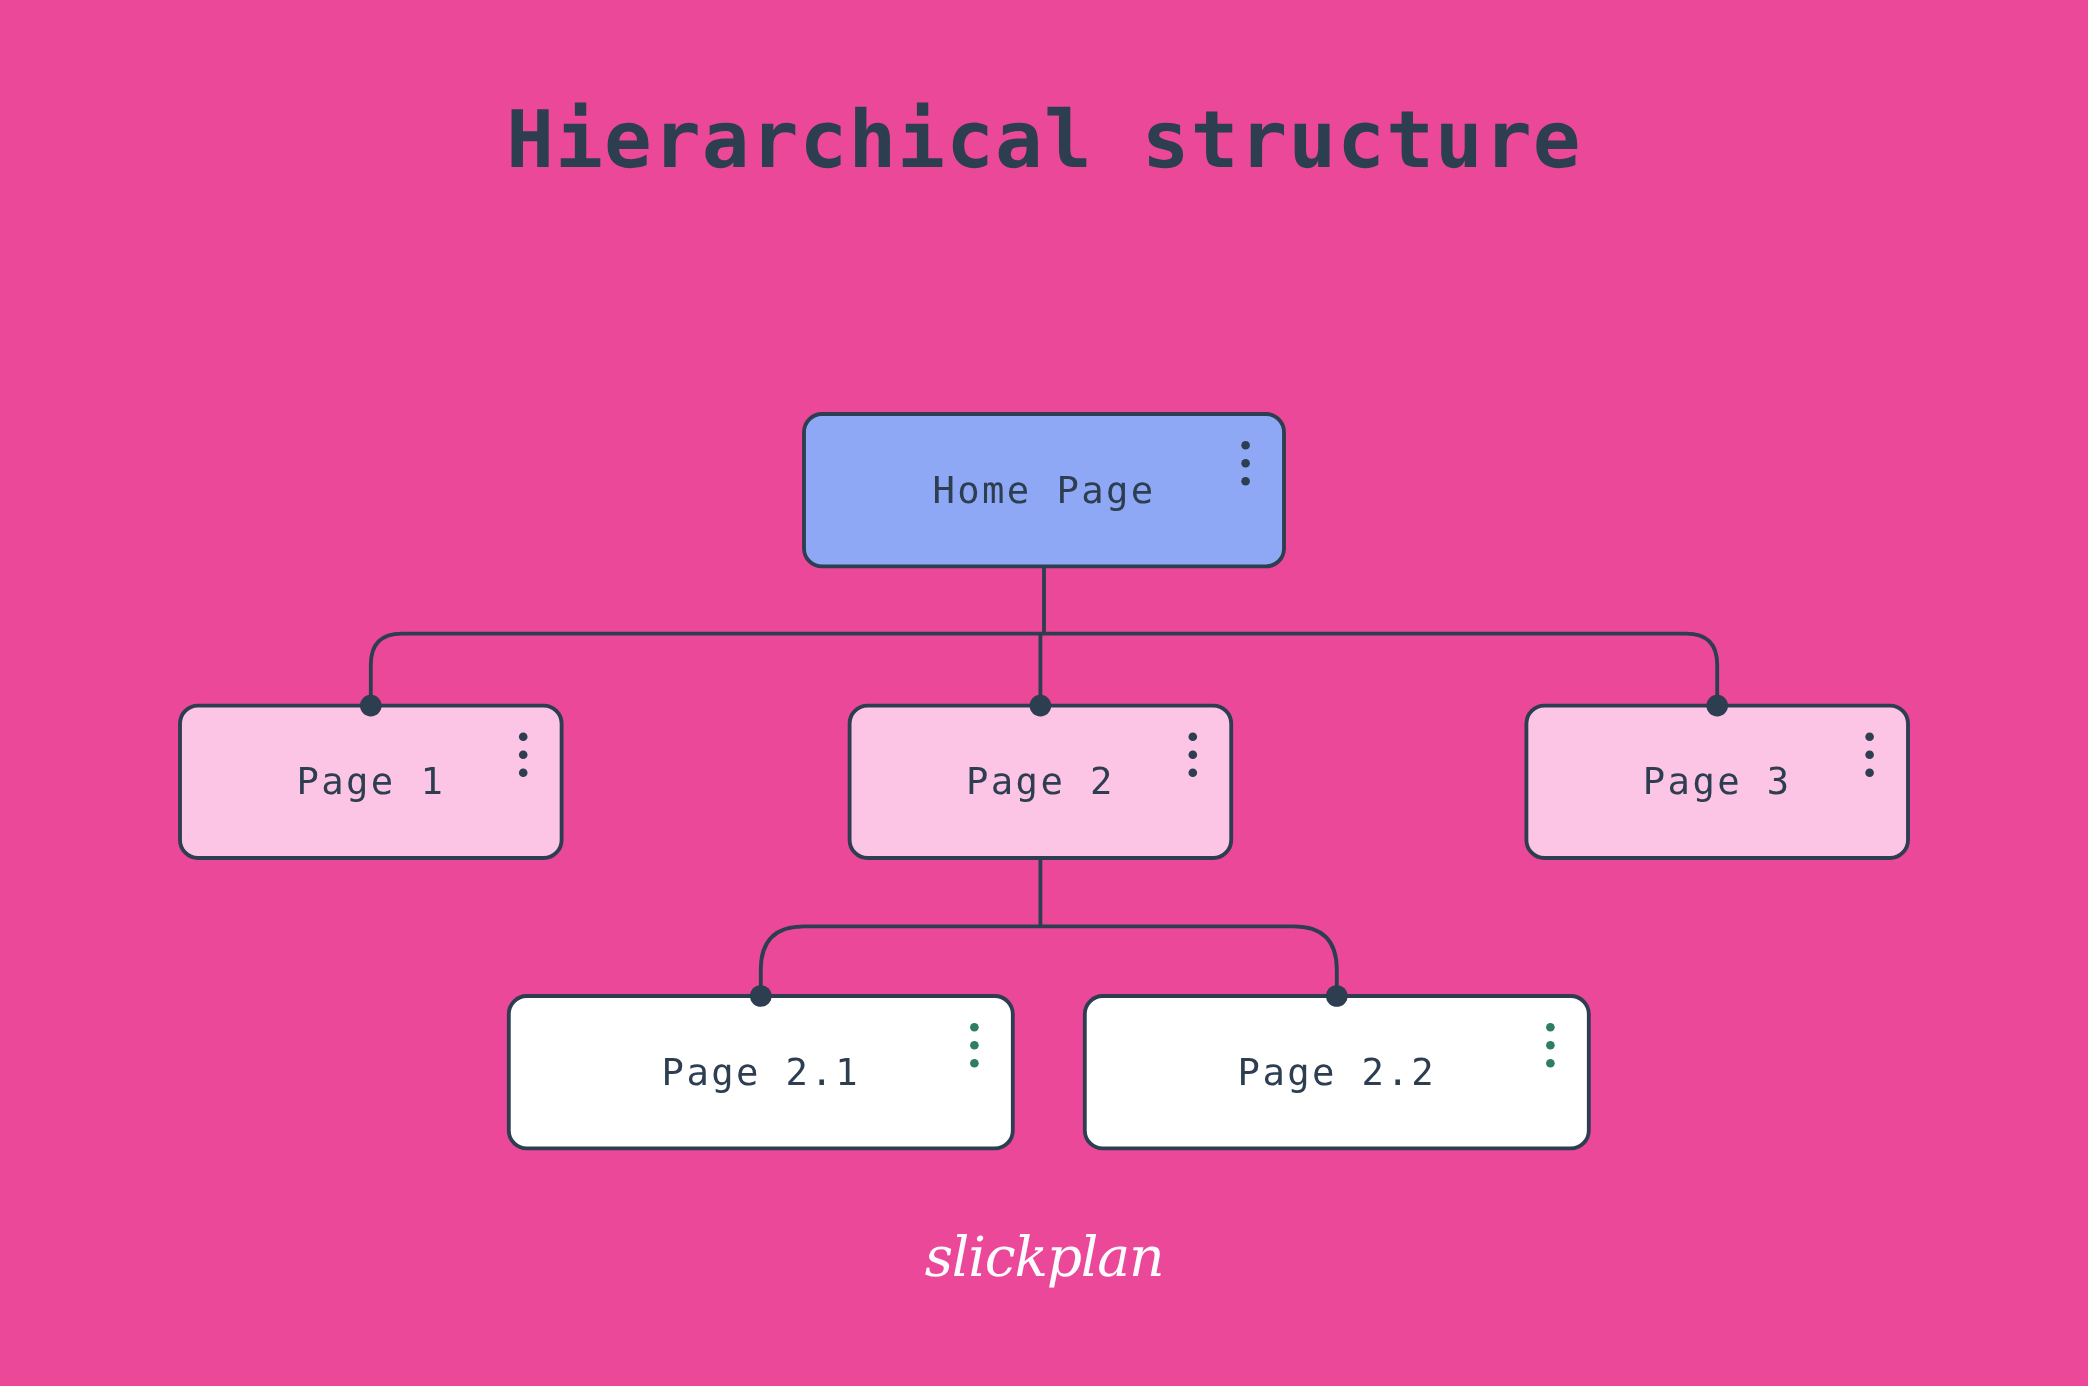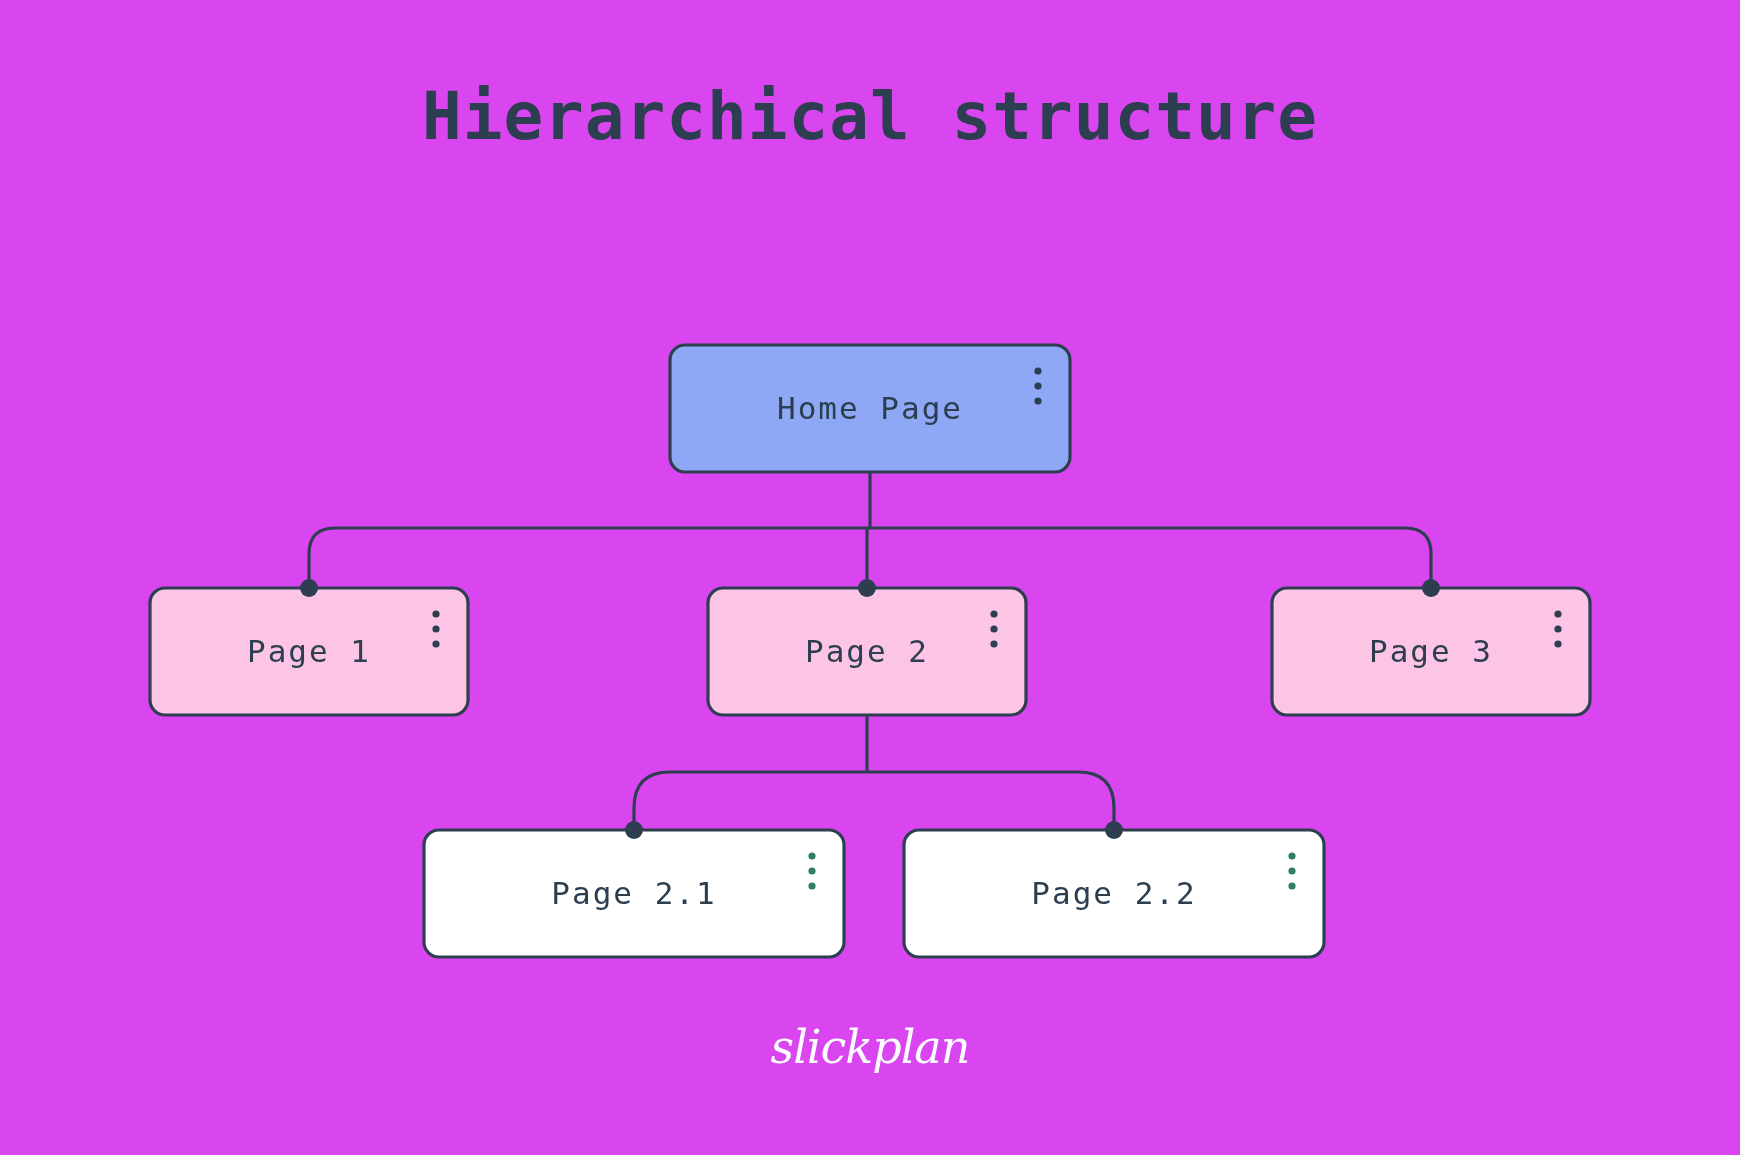--- a/index.html
+++ b/index.html
@@ -18,7 +18,7 @@
     position: relative;
     width: 1740px;
     height: 1155px;
-    background: #d946ef;
+    background: #ec4899;
   }
   .page-title {
     position: absolute;

